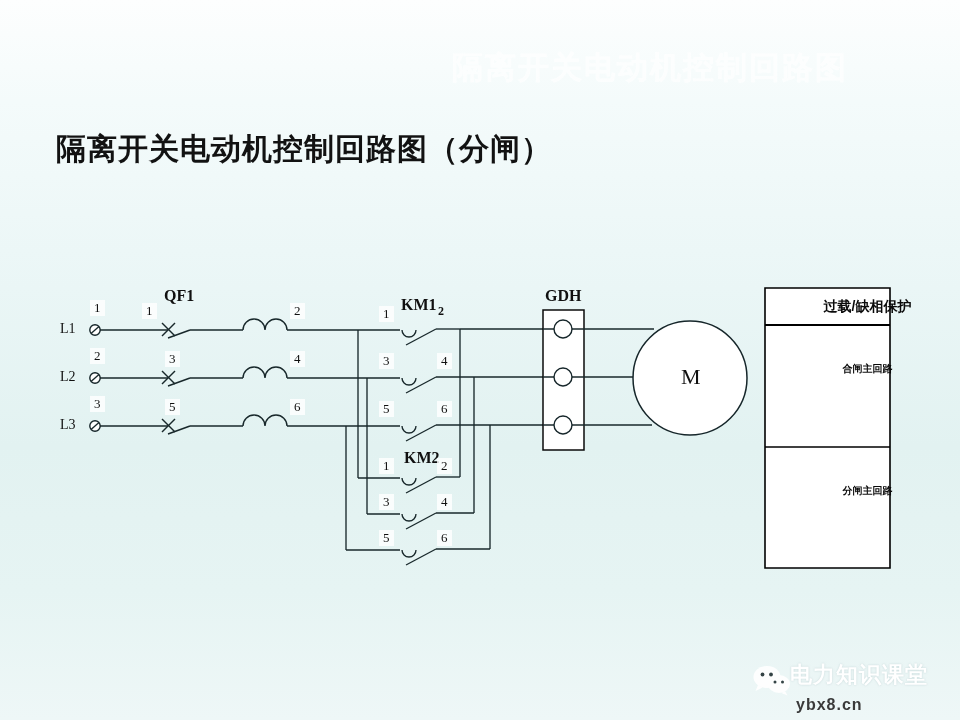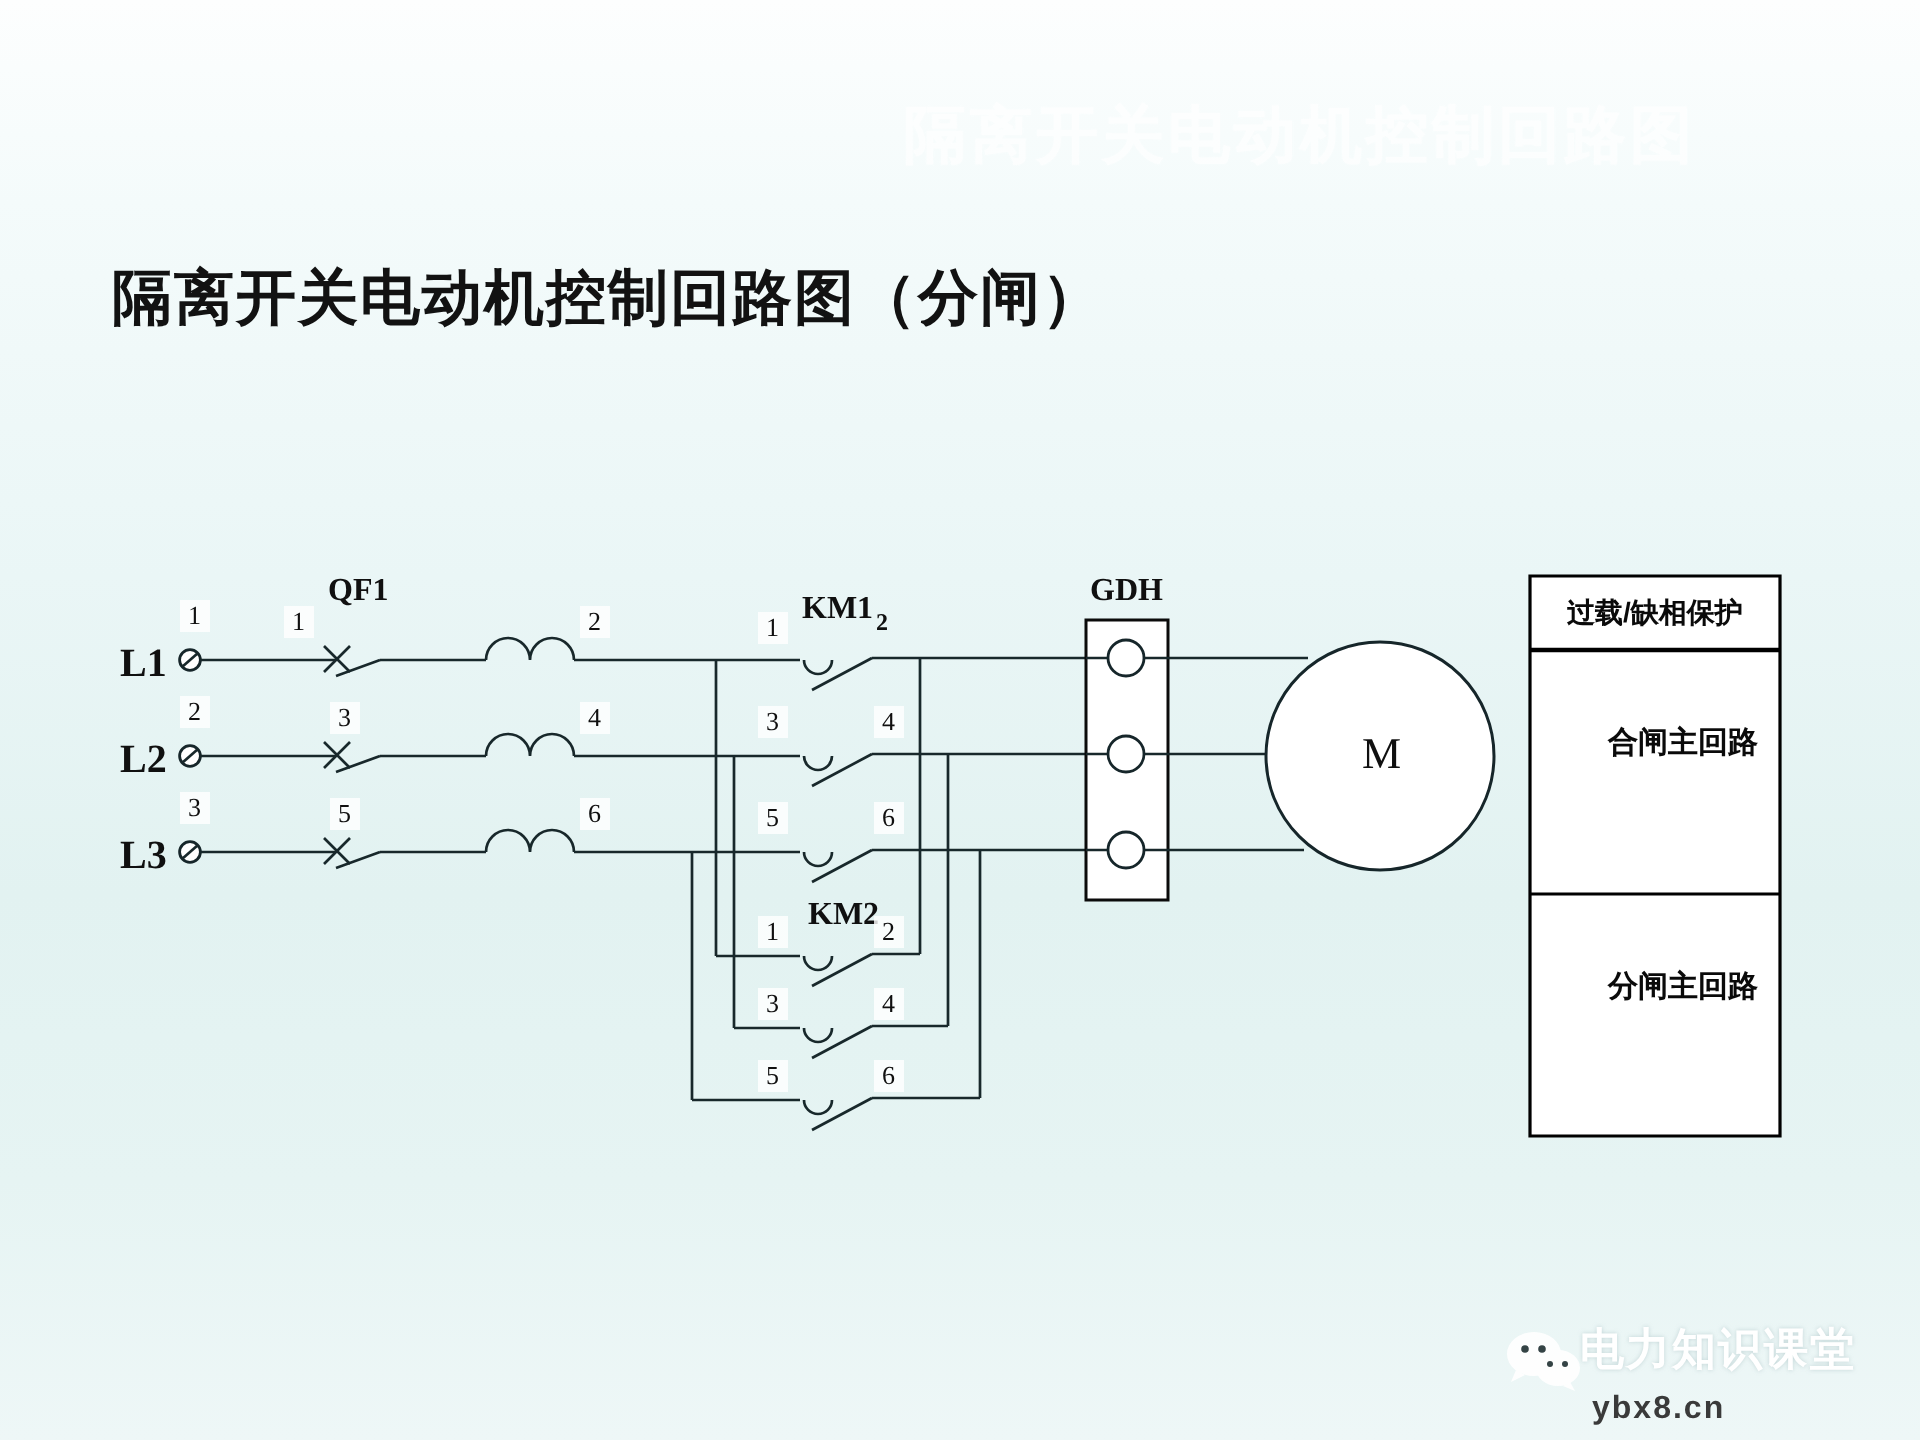--- a/index.html
+++ b/index.html
@@ -120,6 +120,7 @@
     color: #0a0a0a;
     white-space: nowrap;
     text-align: center;
+    padding-left: 40px;
   }
   .legend-head-txt { font-size: 14px; }
   .legend-cell-txt { font-size: 15px; margin-left: 14px; }

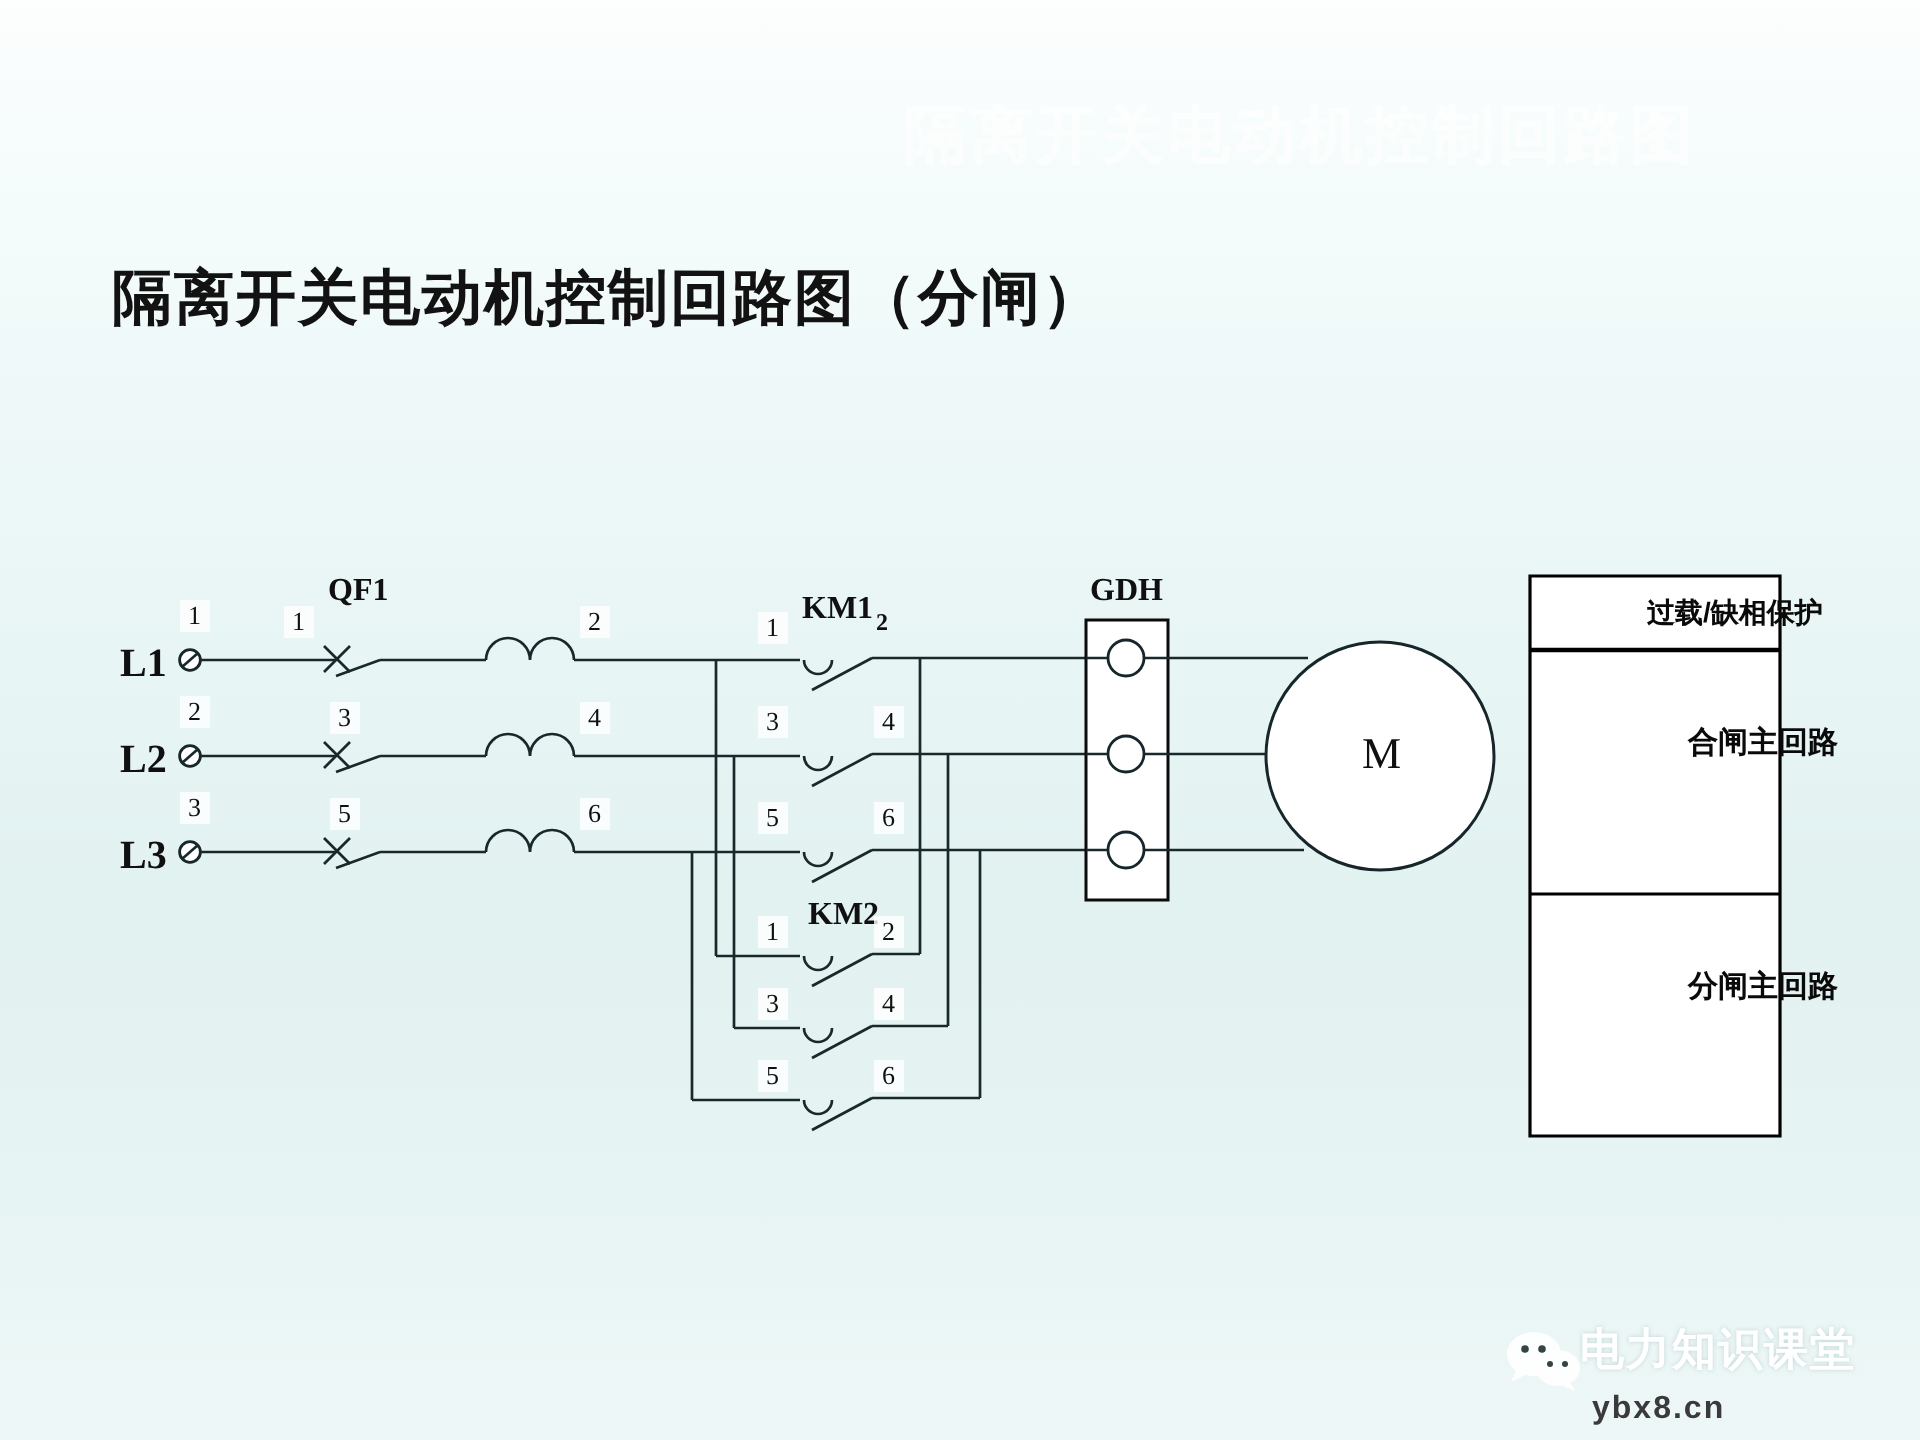--- a/index.html
+++ b/index.html
@@ -87,8 +87,8 @@
     line-height: 1;
   }
   .lbl-phase {
-    font-size: 20px;
-    font-weight: bold;
+    font-size: 14px;
+    font-weight: normal;
     background: transparent;
   }
   .lbl-num {

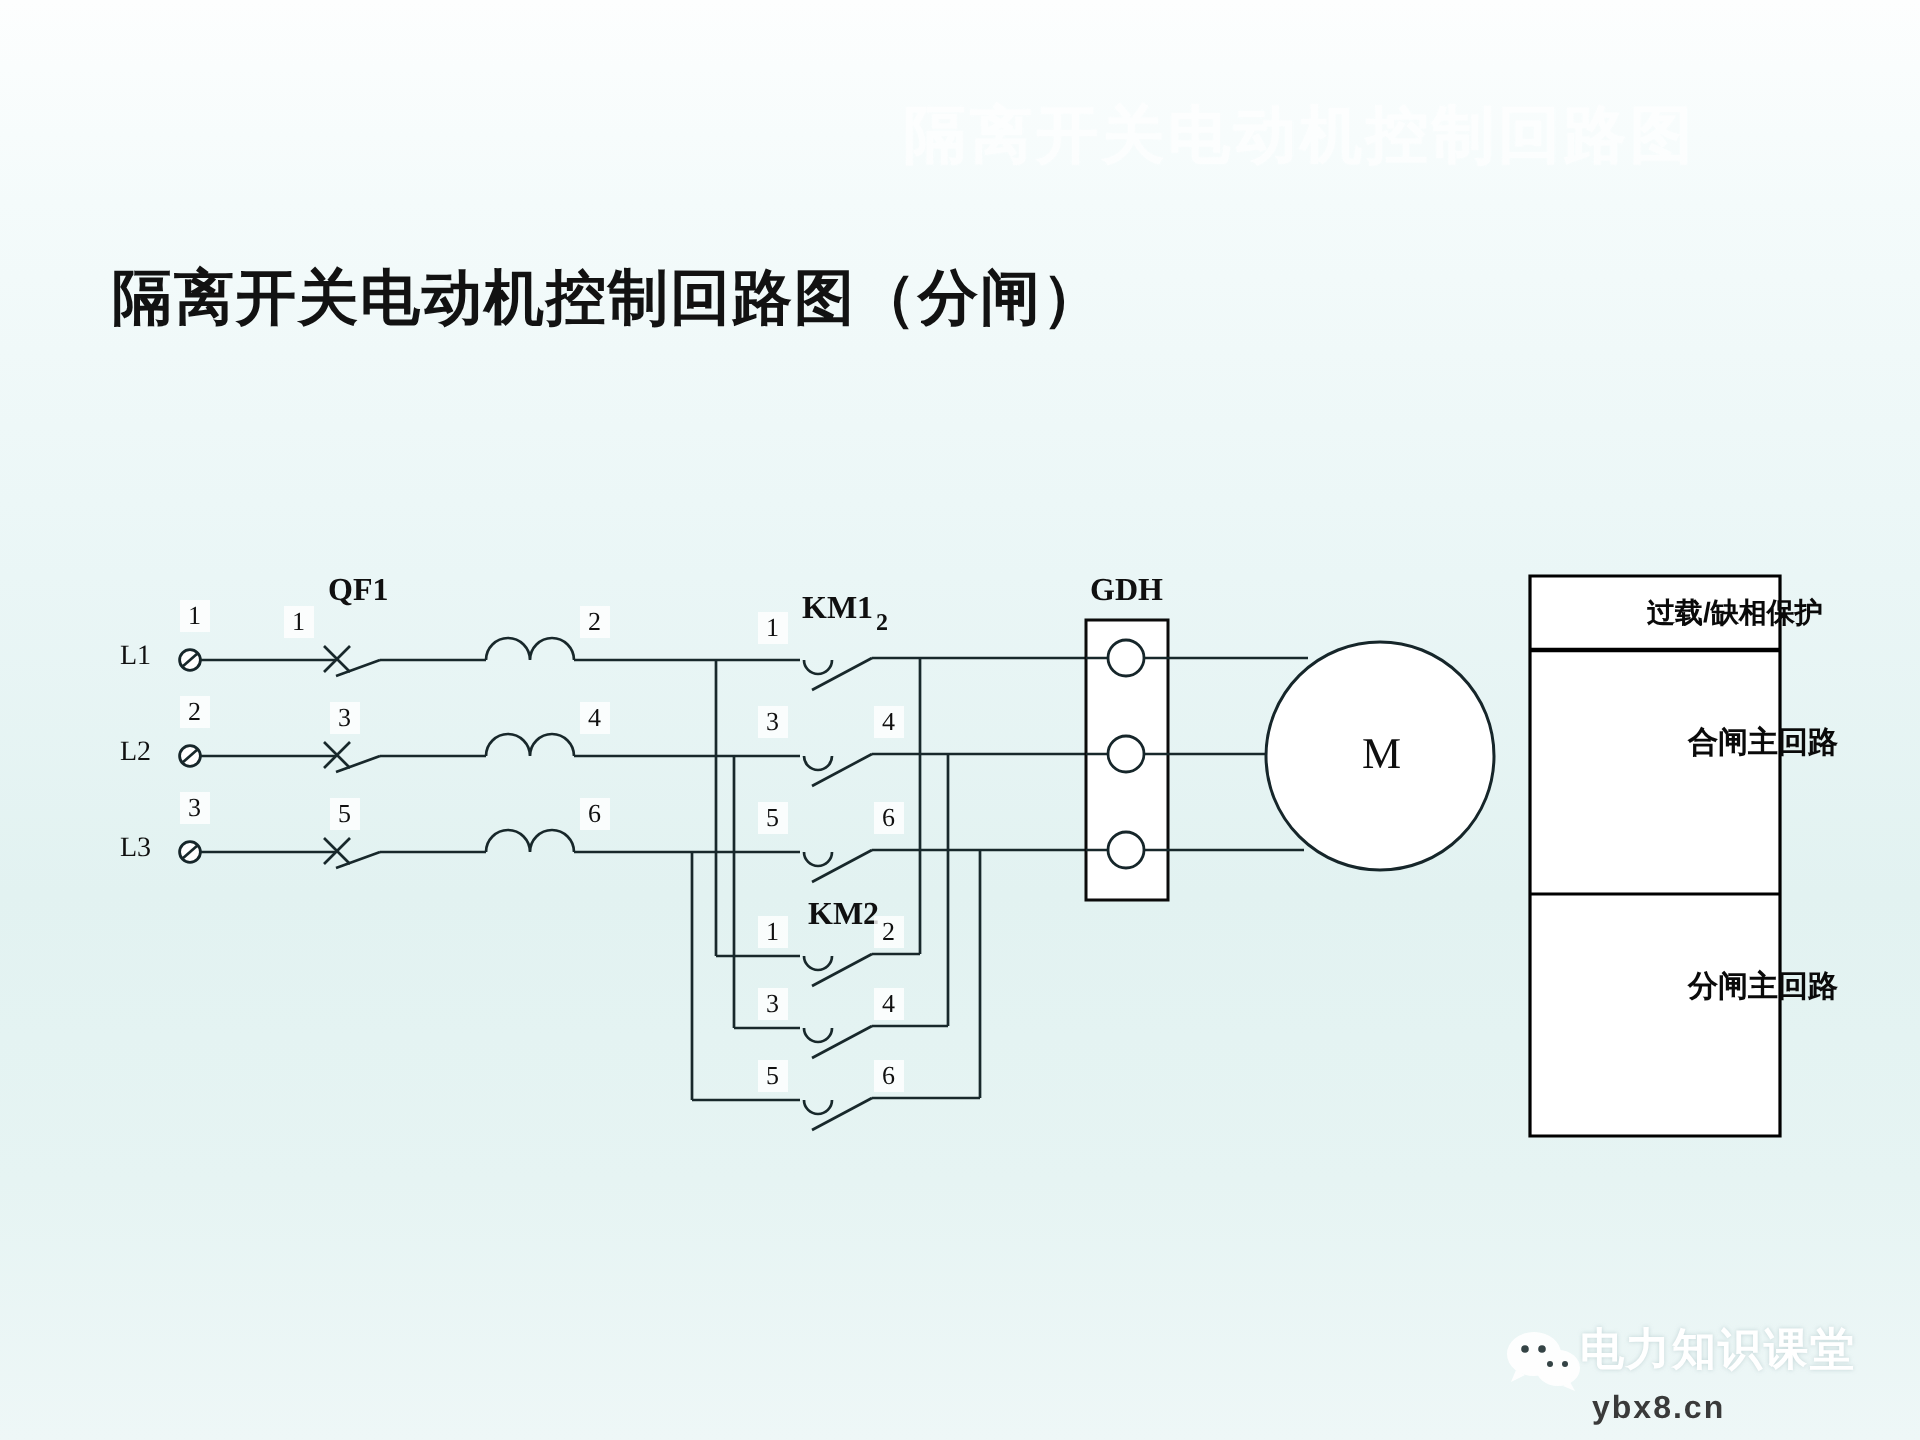--- a/index.html
+++ b/index.html
@@ -123,7 +123,7 @@
     padding-left: 40px;
   }
   .legend-head-txt { font-size: 14px; }
-  .legend-cell-txt { font-size: 15px; margin-left: 14px; }
+  .legend-cell-txt { font-size: 10px; }
 
   
   .wm-bottom {

